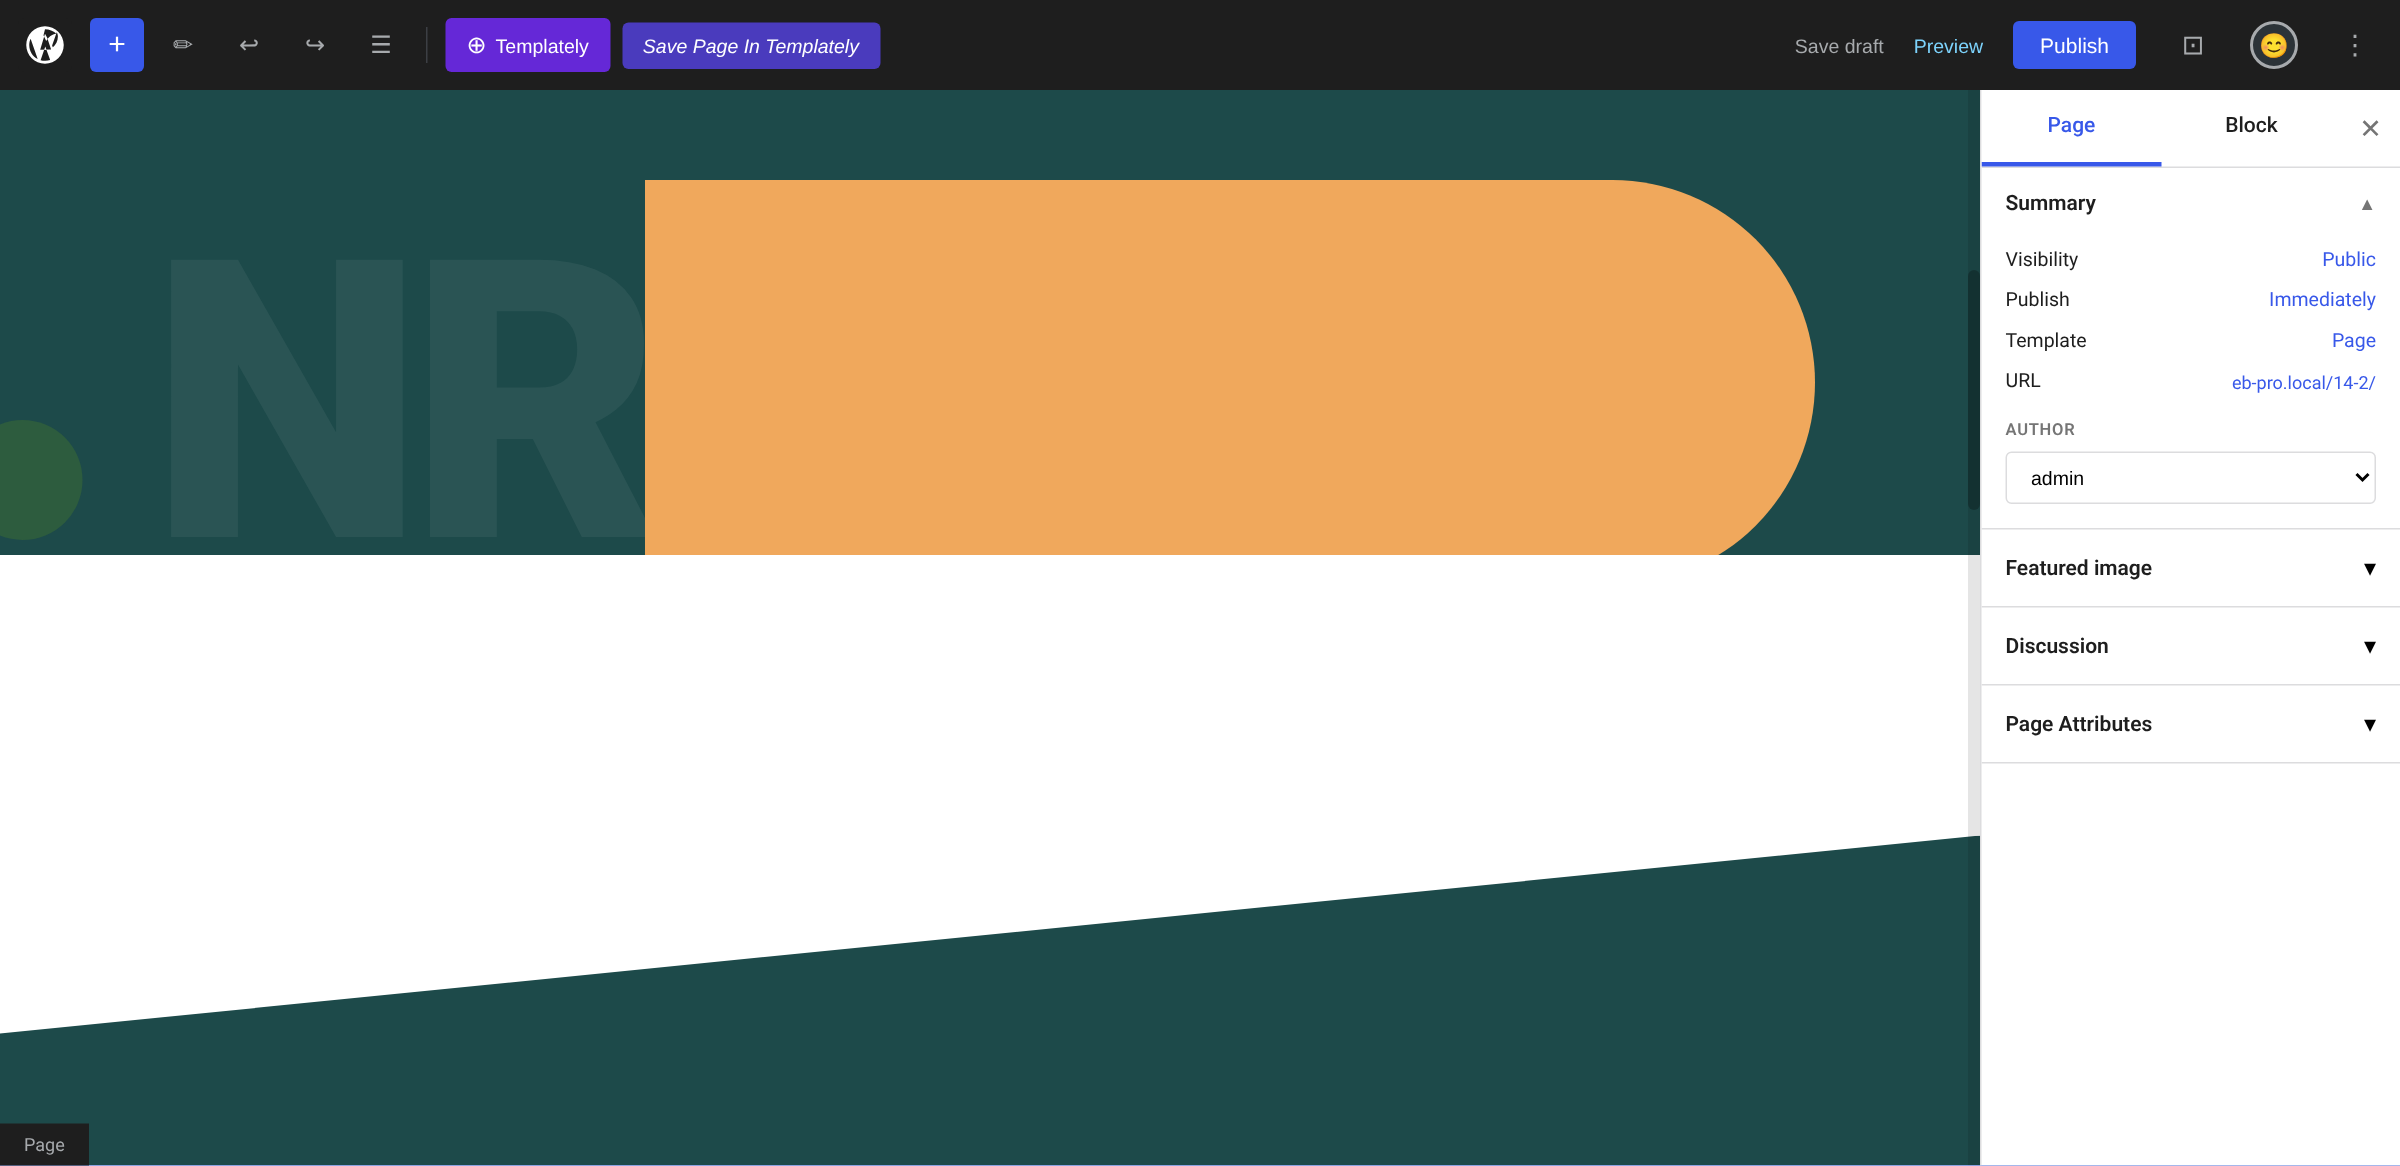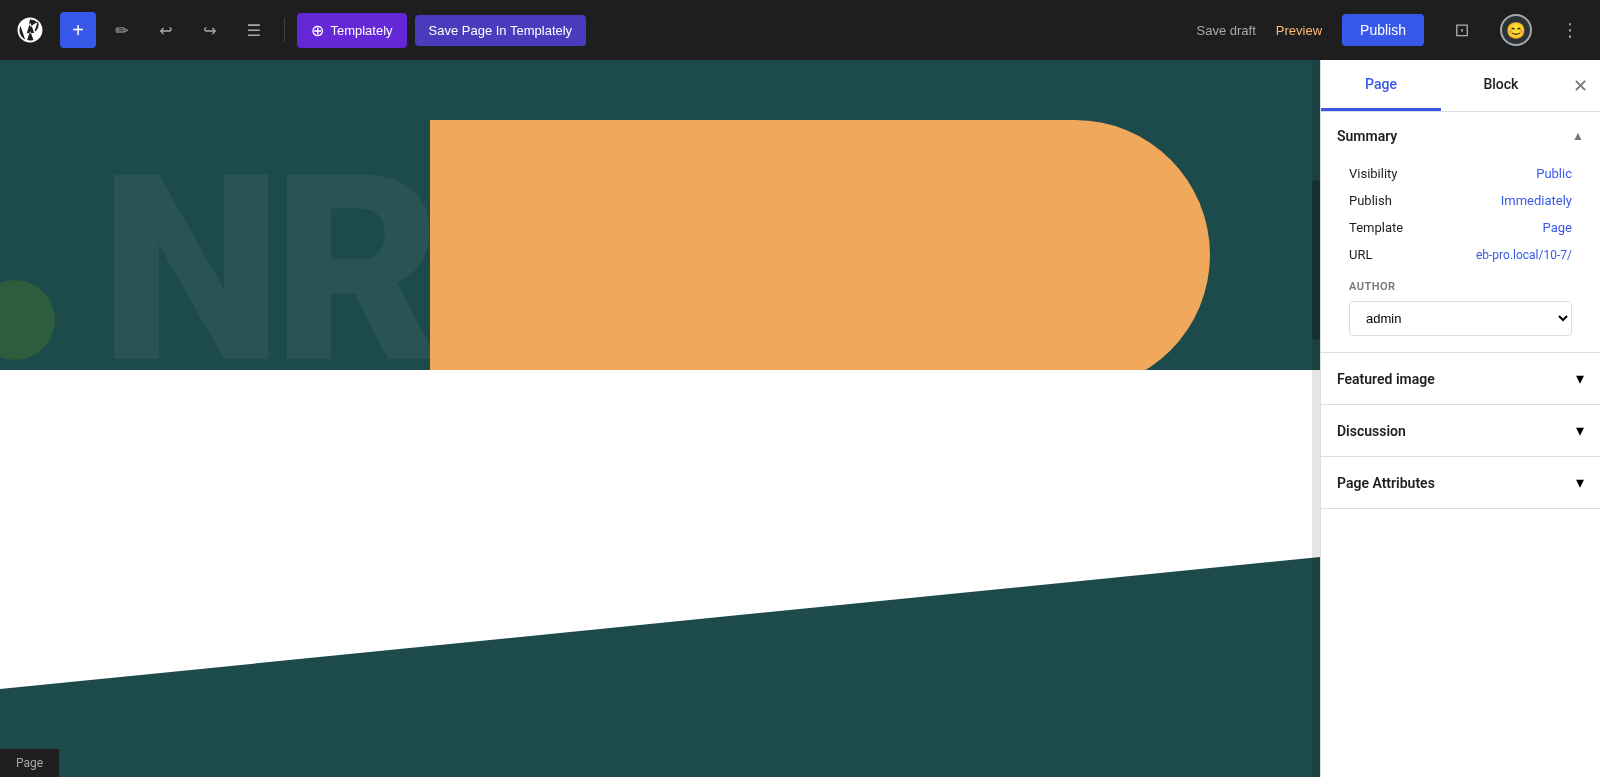--- a/index.html
+++ b/index.html
@@ -71,6 +71,7 @@
       font-size: 13px;
       font-weight: 500;
       cursor: pointer;
+      font-style: italic;
     }
     .toolbar-right {
       margin-left: auto;

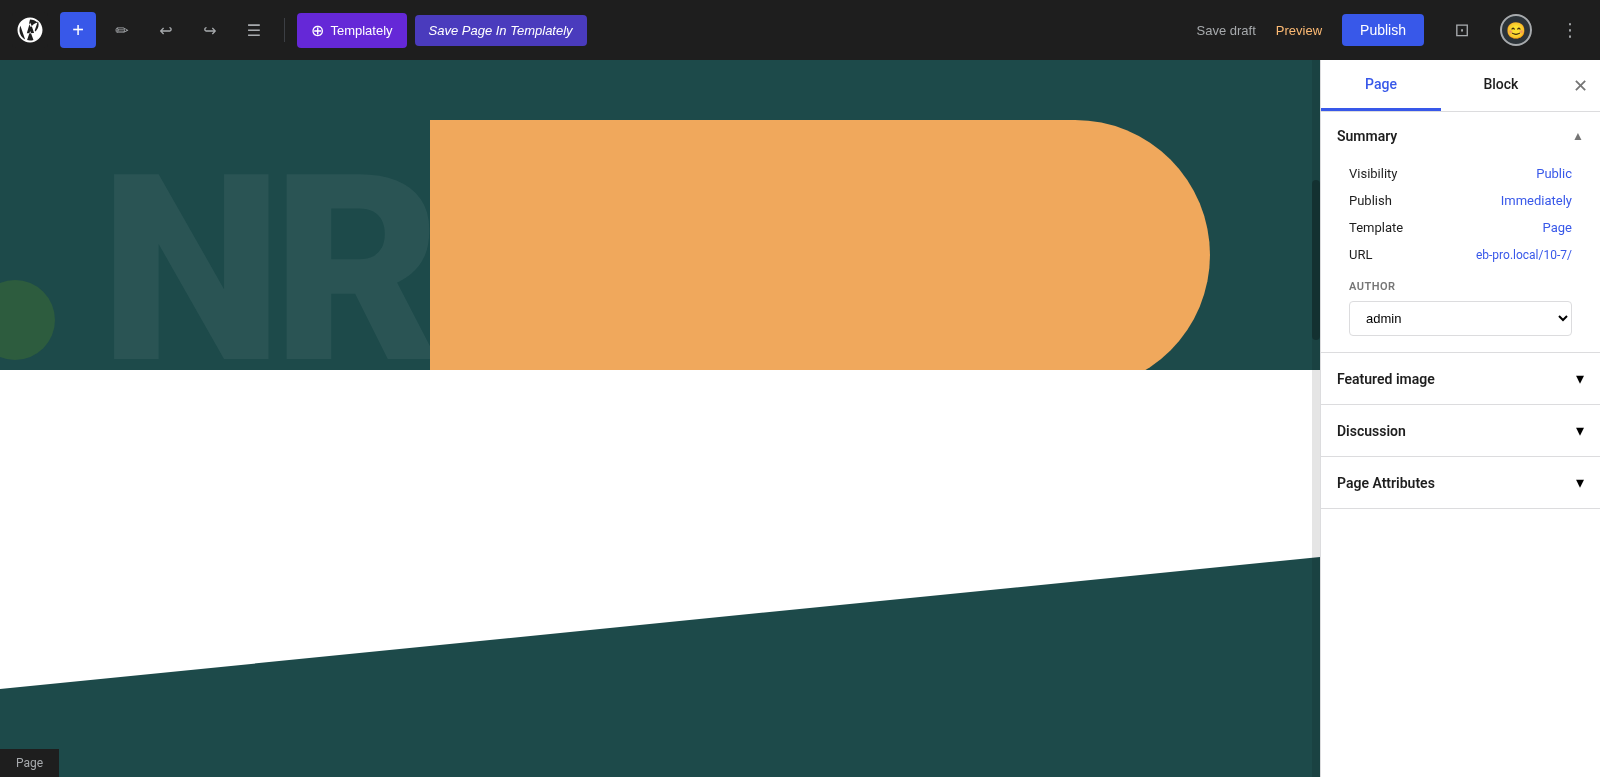--- a/index.html
+++ b/index.html
@@ -89,7 +89,7 @@
     .preview-btn {
       background: transparent;
       border: none;
-      color: #fdba74;
+      color: #7dd3fc;
       font-size: 13px;
       cursor: pointer;
     }

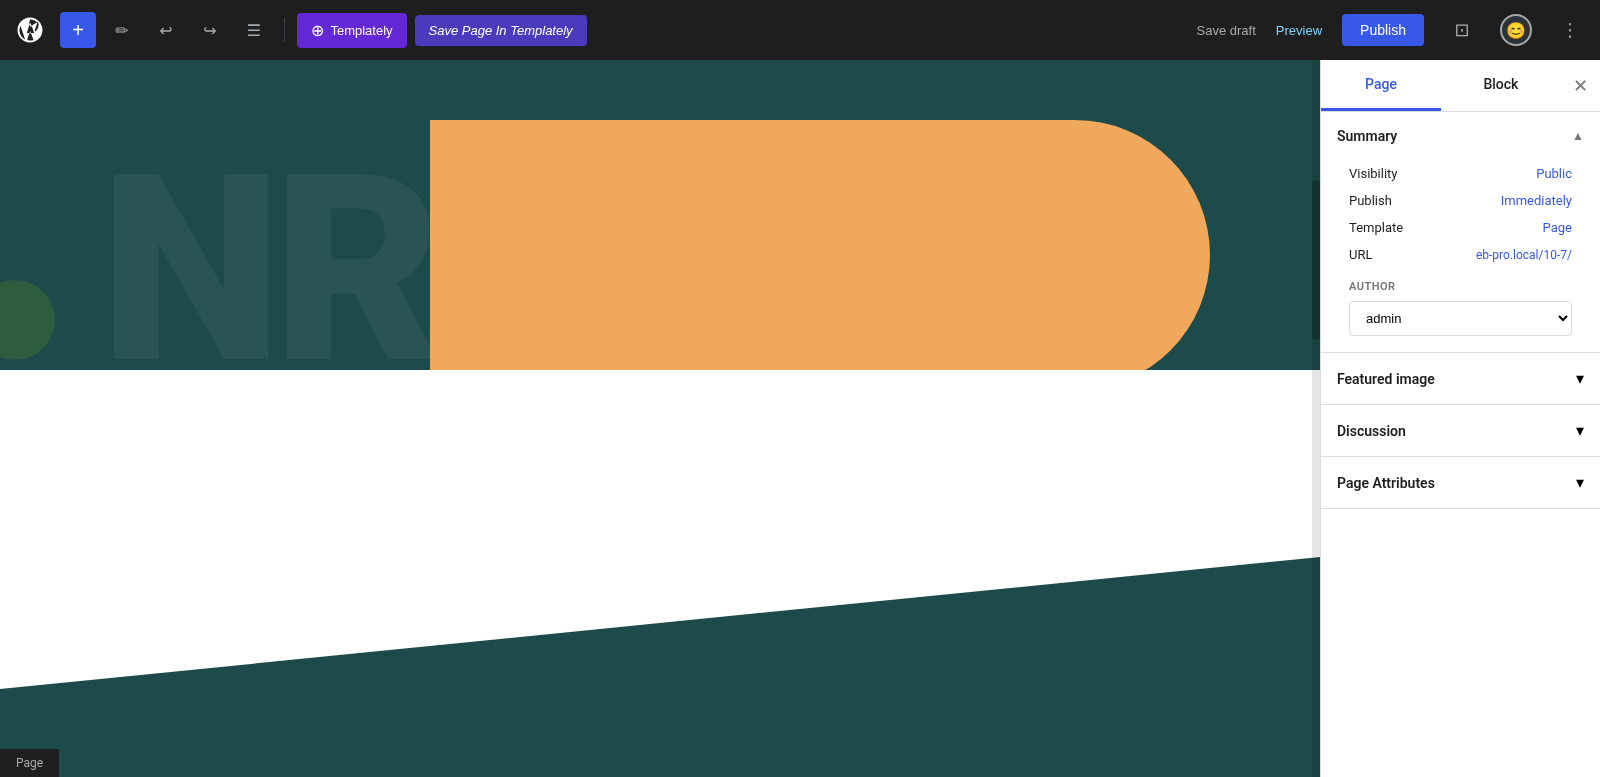--- a/index.html
+++ b/index.html
@@ -285,7 +285,7 @@
       font-size: 12px;
     }
     .sidebar-section-content {
-      padding: 0 28px 16px;
+      padding: 0 16px 16px;
     }
 
     

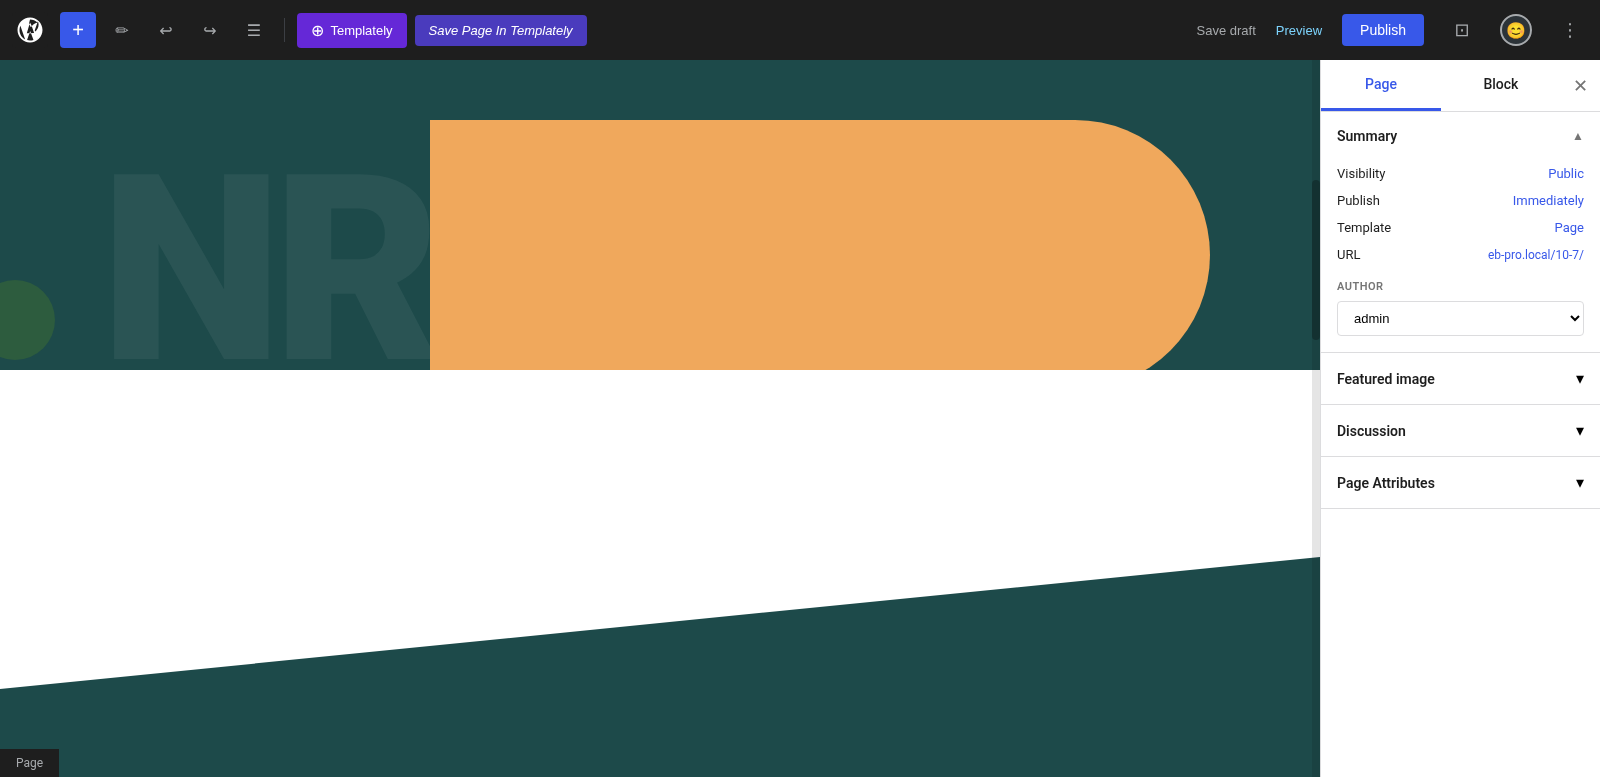--- a/index.html
+++ b/index.html
@@ -483,7 +483,7 @@
         
         <div class="summary-row">
           <span class="summary-label">URL</span>
-          <span class="summary-value url">eb-pro.local/10-7/</span>
+          <span class="summary-value url">eb-pro.local/14-2/</span>
         </div>
         
         

